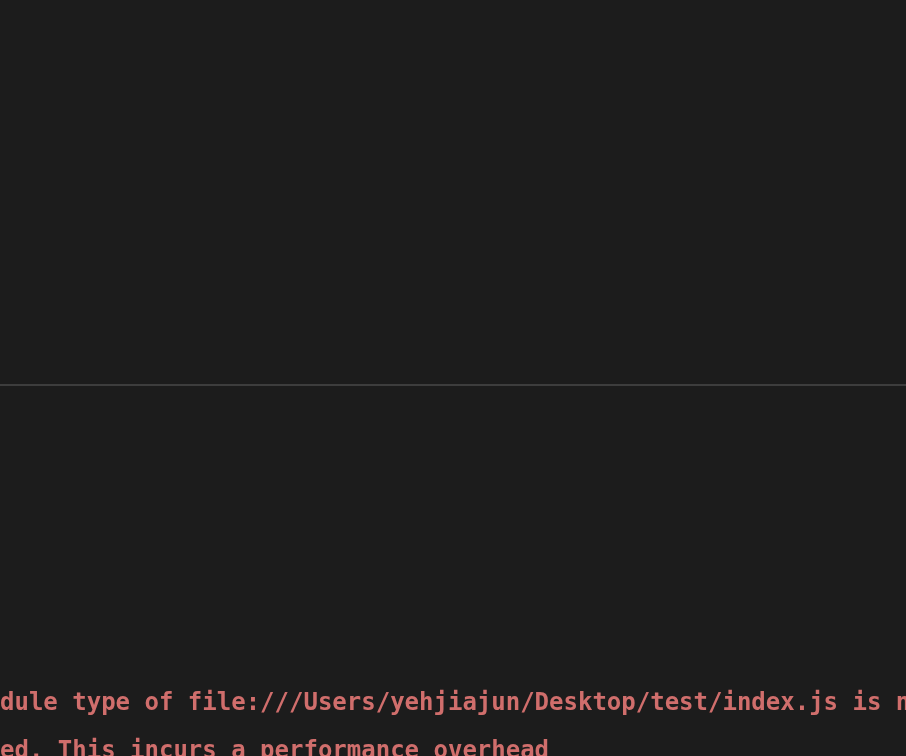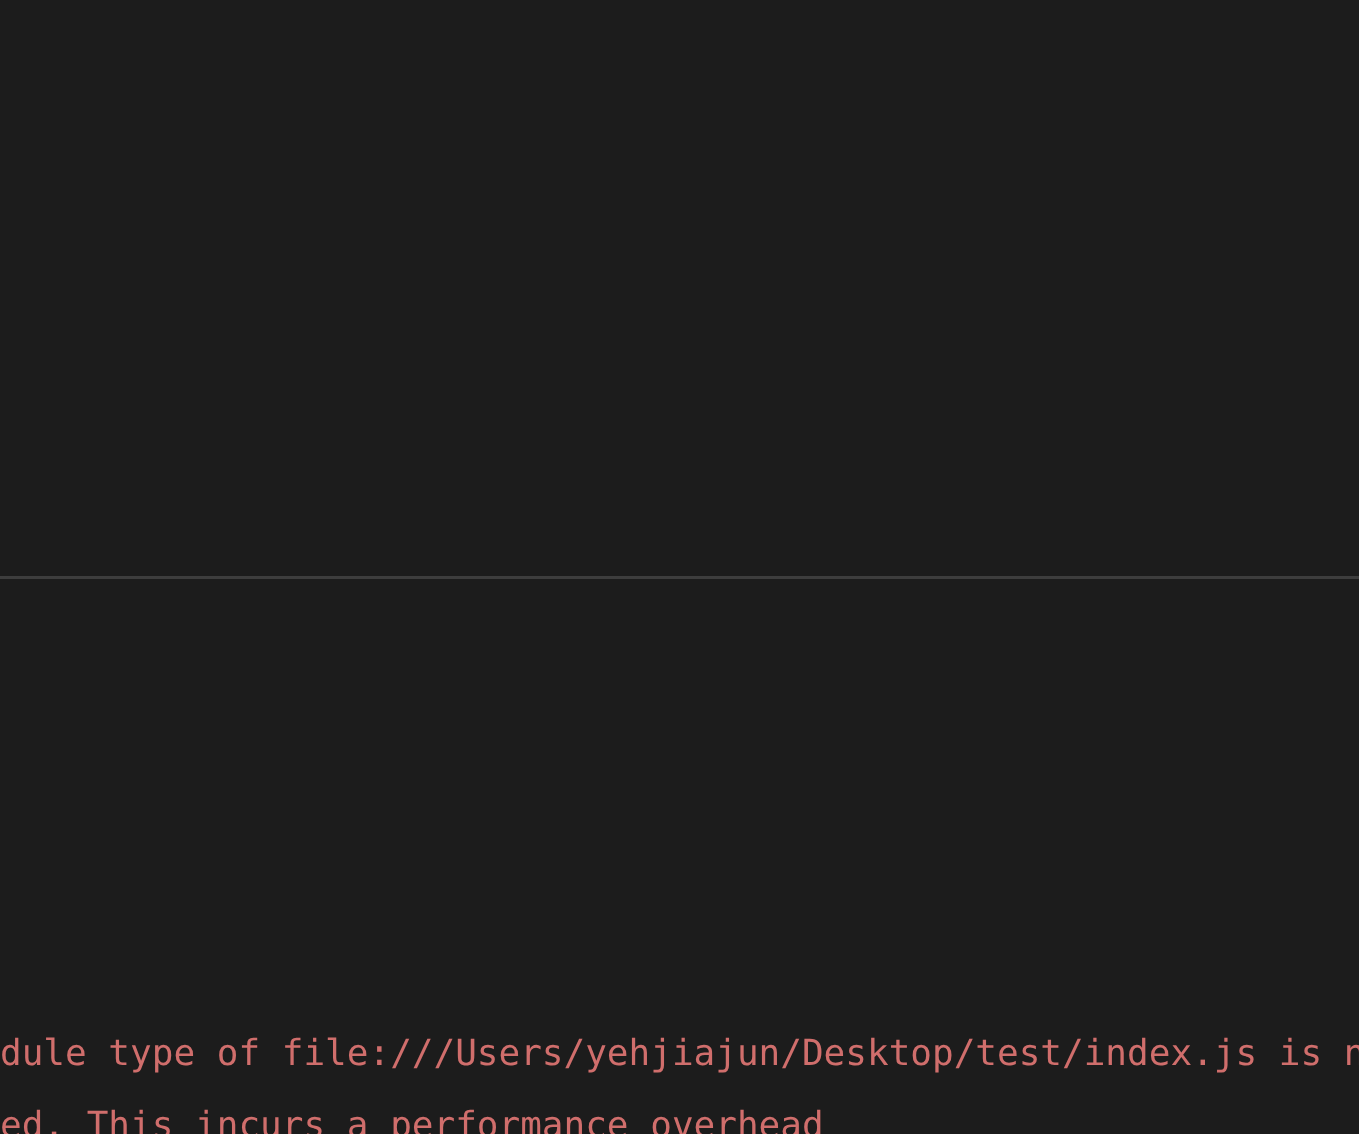--- a/index.html
+++ b/index.html
@@ -14,6 +14,7 @@
     overflow: hidden;
     background: var(--background, #1c1c1c);
     font-family: "DejaVu Sans Mono", "Liberation Mono", monospace;
+    font-weight: bold;
   }
   .editor-pane {
     position: absolute;

